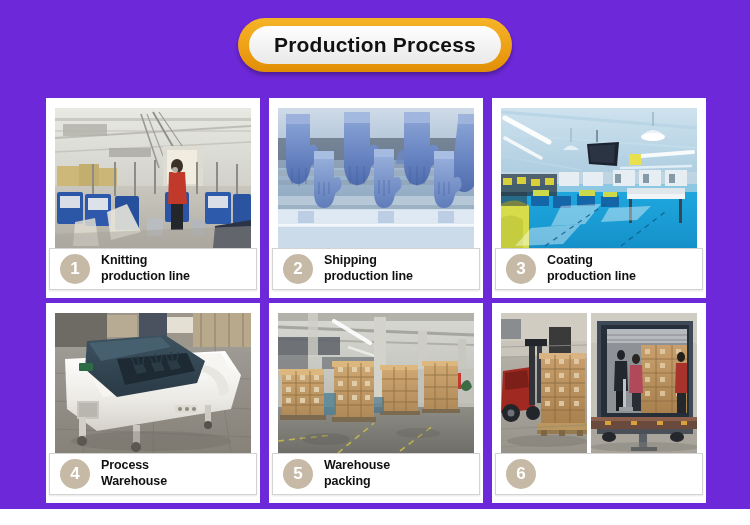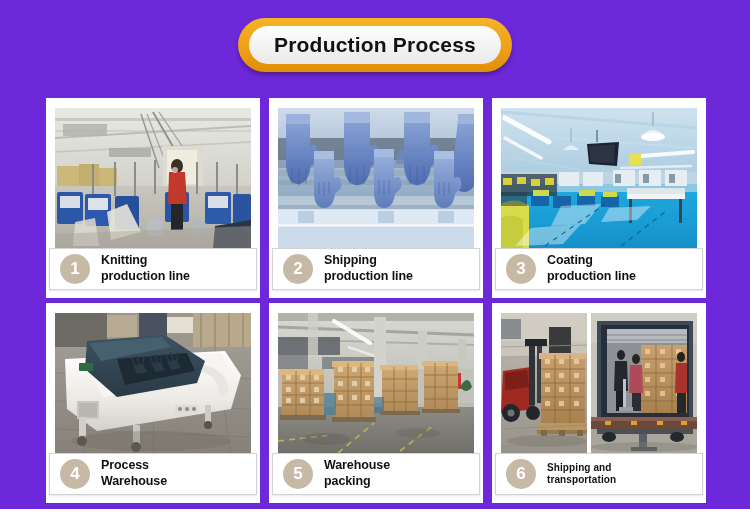--- a/index.html
+++ b/index.html
@@ -852,10 +852,6 @@
       </div>
       <div class="label-bar">
         <div class="num-circle">6</div>
-        <div class="label-text small">
-          <span>Shipping and</span>
-          <span class="l2">transportation</span>
-        </div>
       </div>
     </div>
 

